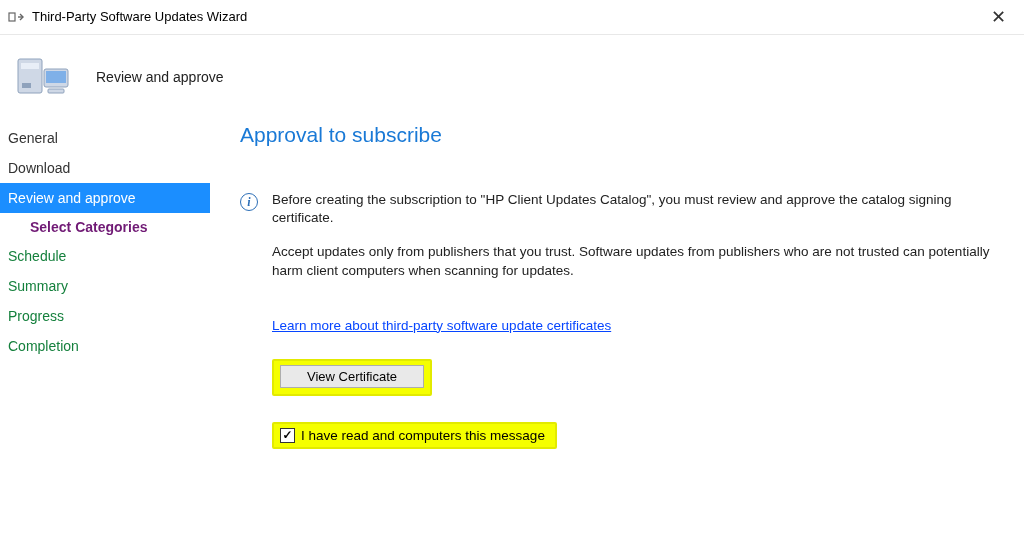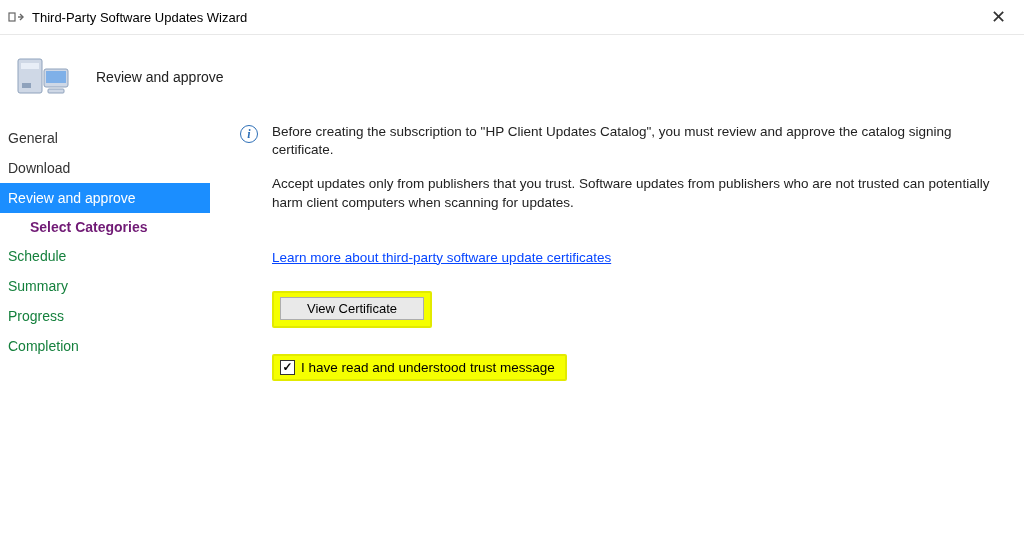--- a/index.html
+++ b/index.html
@@ -22,7 +22,6 @@
     }
     .titlebar .left {
       display: flex;
-      align-items: center;
       gap: 8px;
     }
     .titlebar .title-icon { width: 16px; height: 16px; display: inline-flex; align-items: center; justify-content: center; }

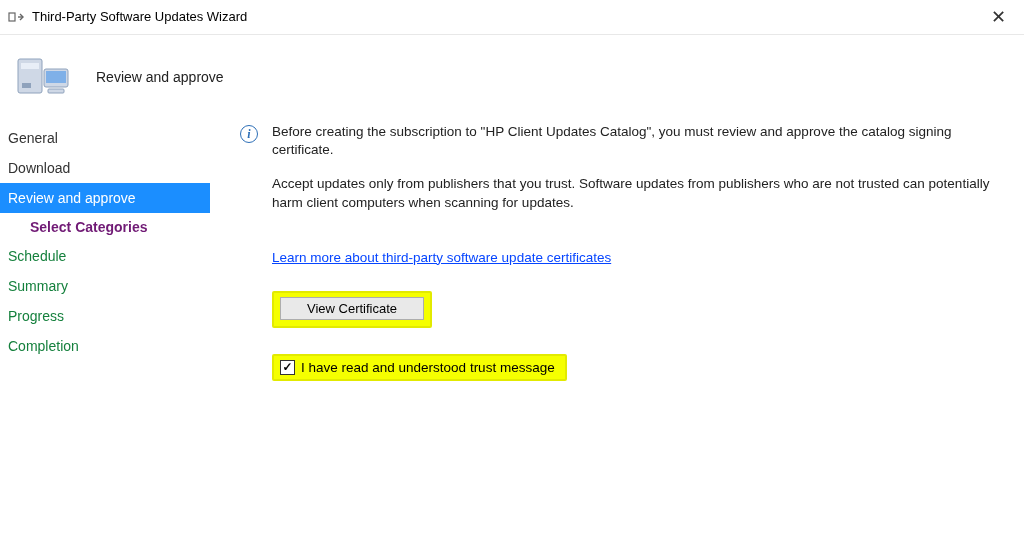--- a/index.html
+++ b/index.html
@@ -208,6 +208,7 @@
   </div>
 
   <div class="main">
+    <div class="page-title">Approval to subscribe</div>
 
     <div class="infobox">
       <span class="info-icon">i</span>

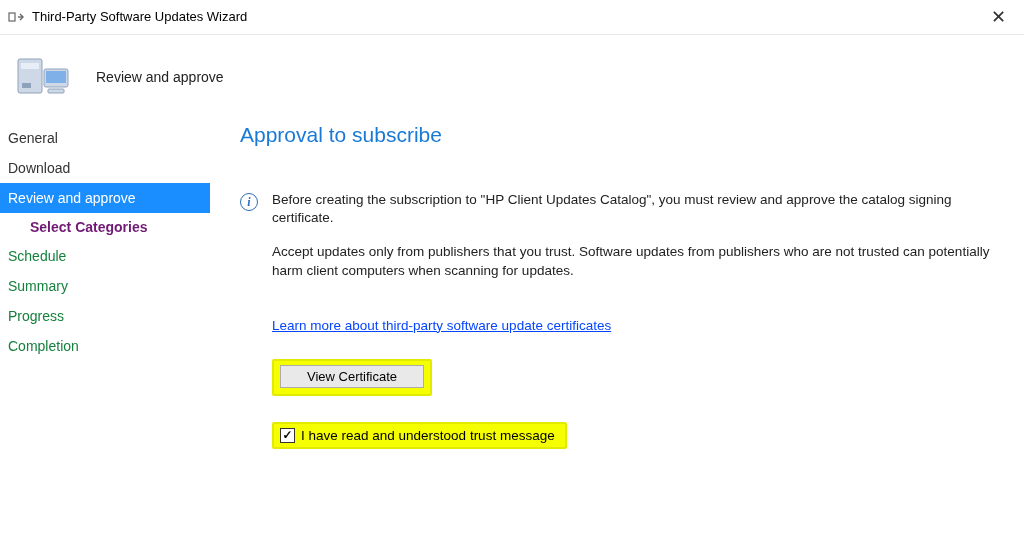--- a/index.html
+++ b/index.html
@@ -229,7 +229,7 @@
     <div class="checkbox-row">
       <span class="hl-box">
         <span class="chk">✓</span>
-        <span class="chk-label">I have read and understood trust message</span>
+        <span class="chk-label">I have read and computers this message</span>
       </span>
     </div>
   </div>

